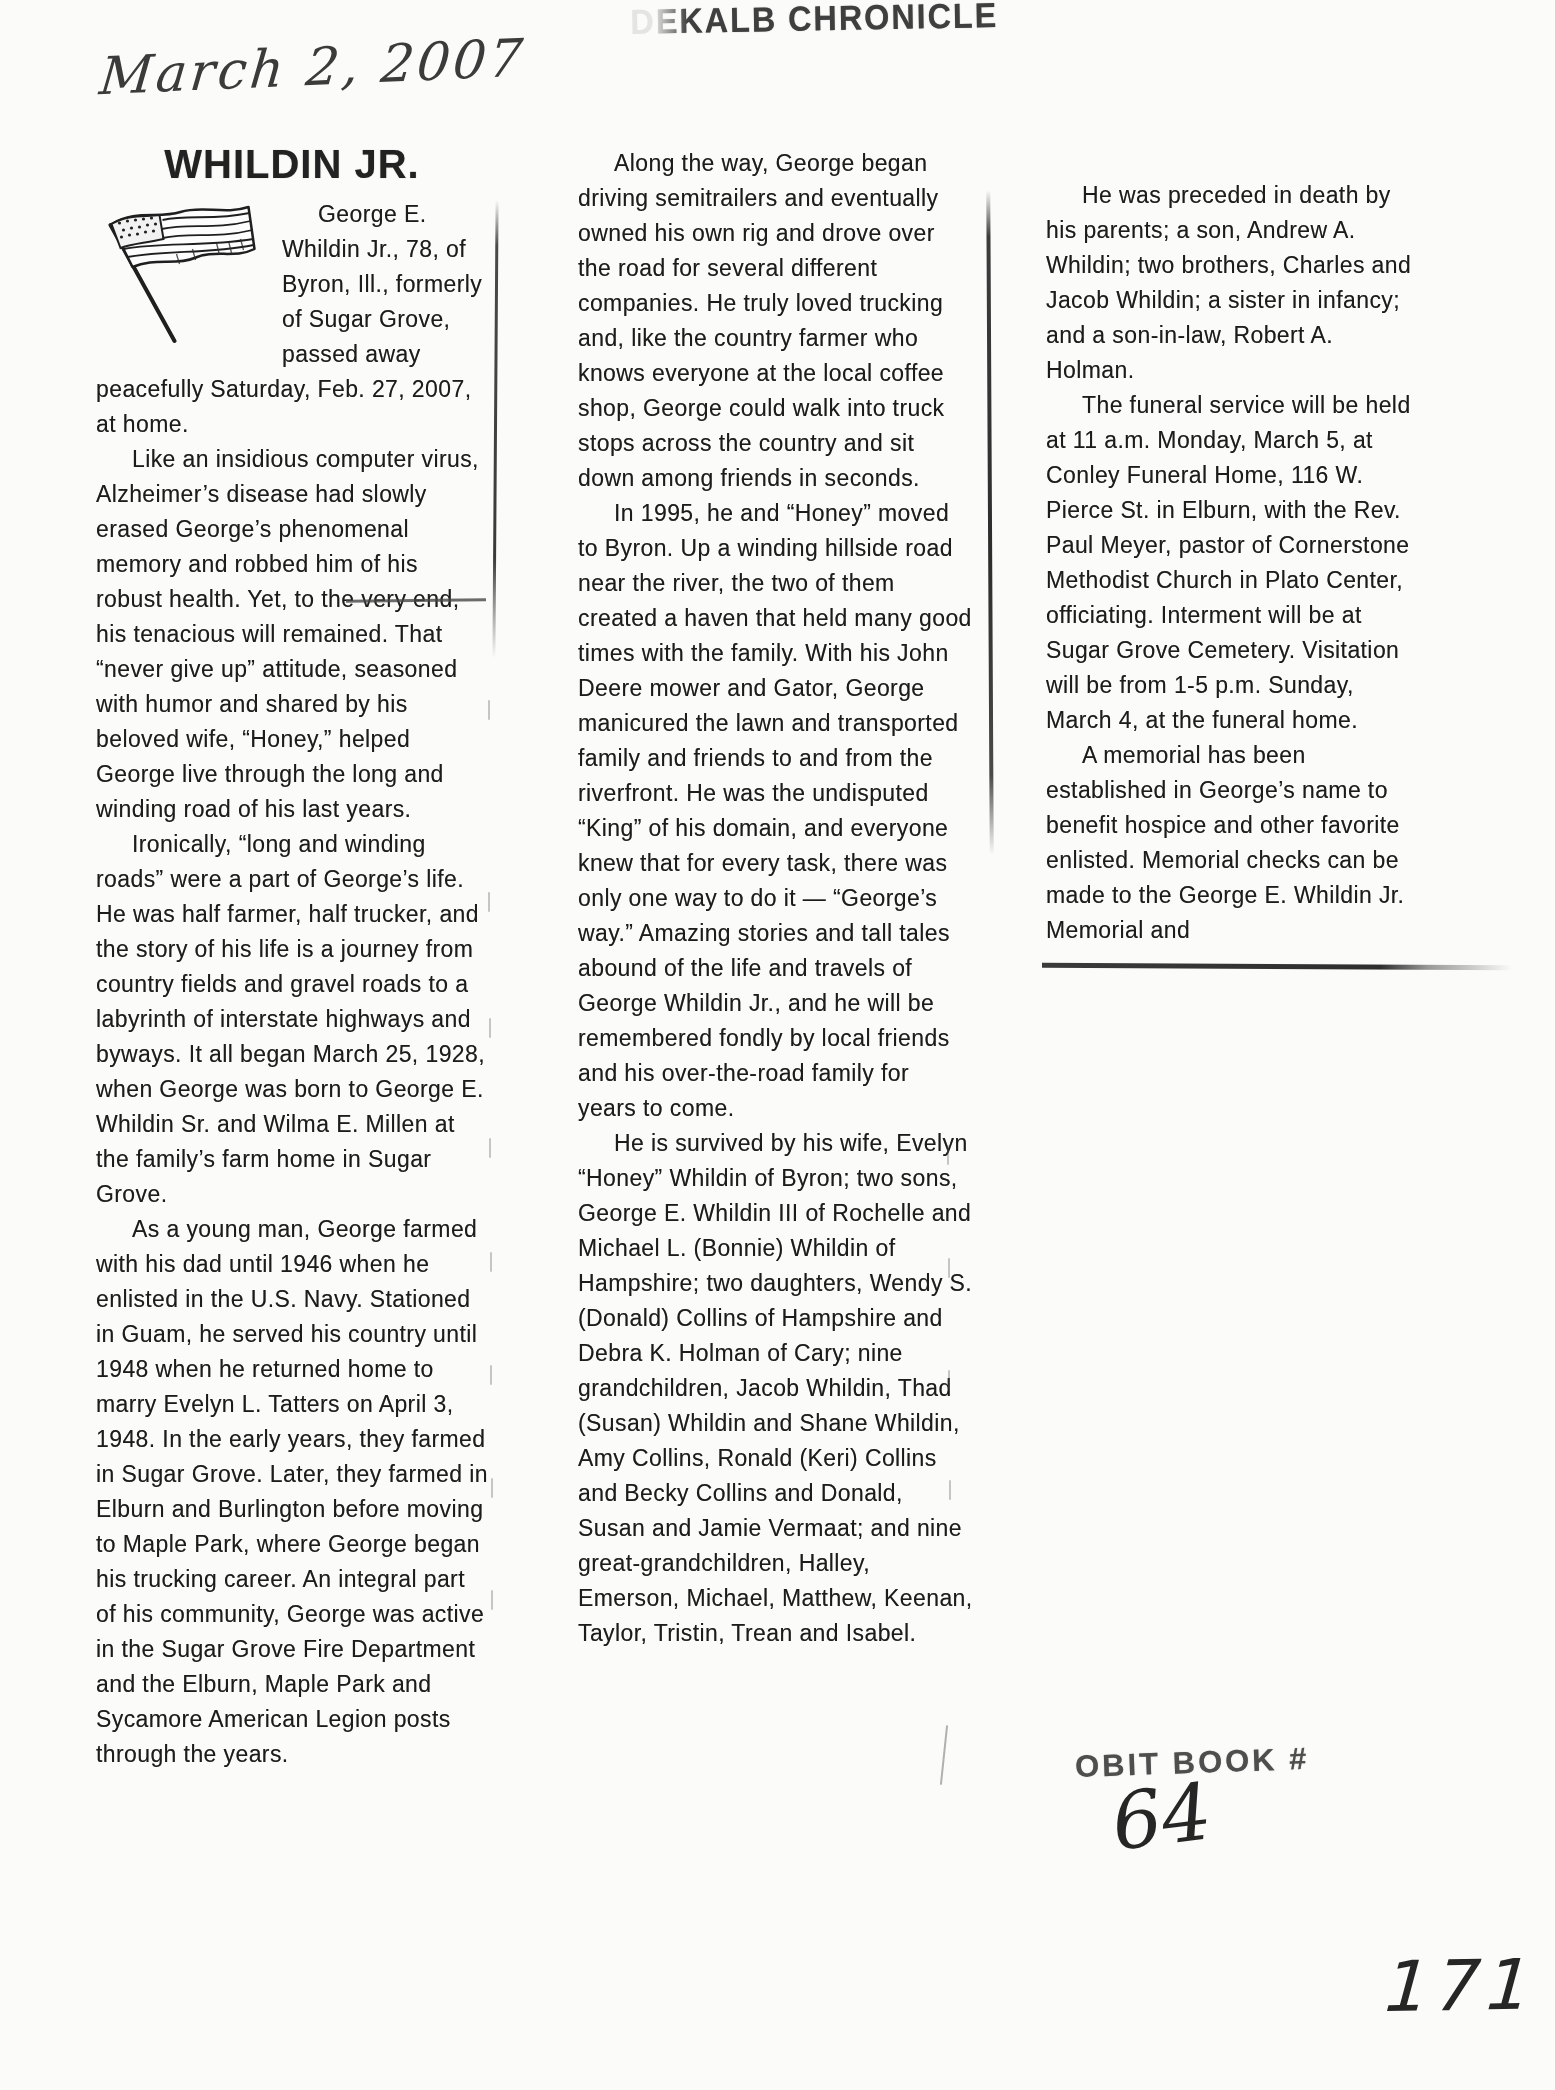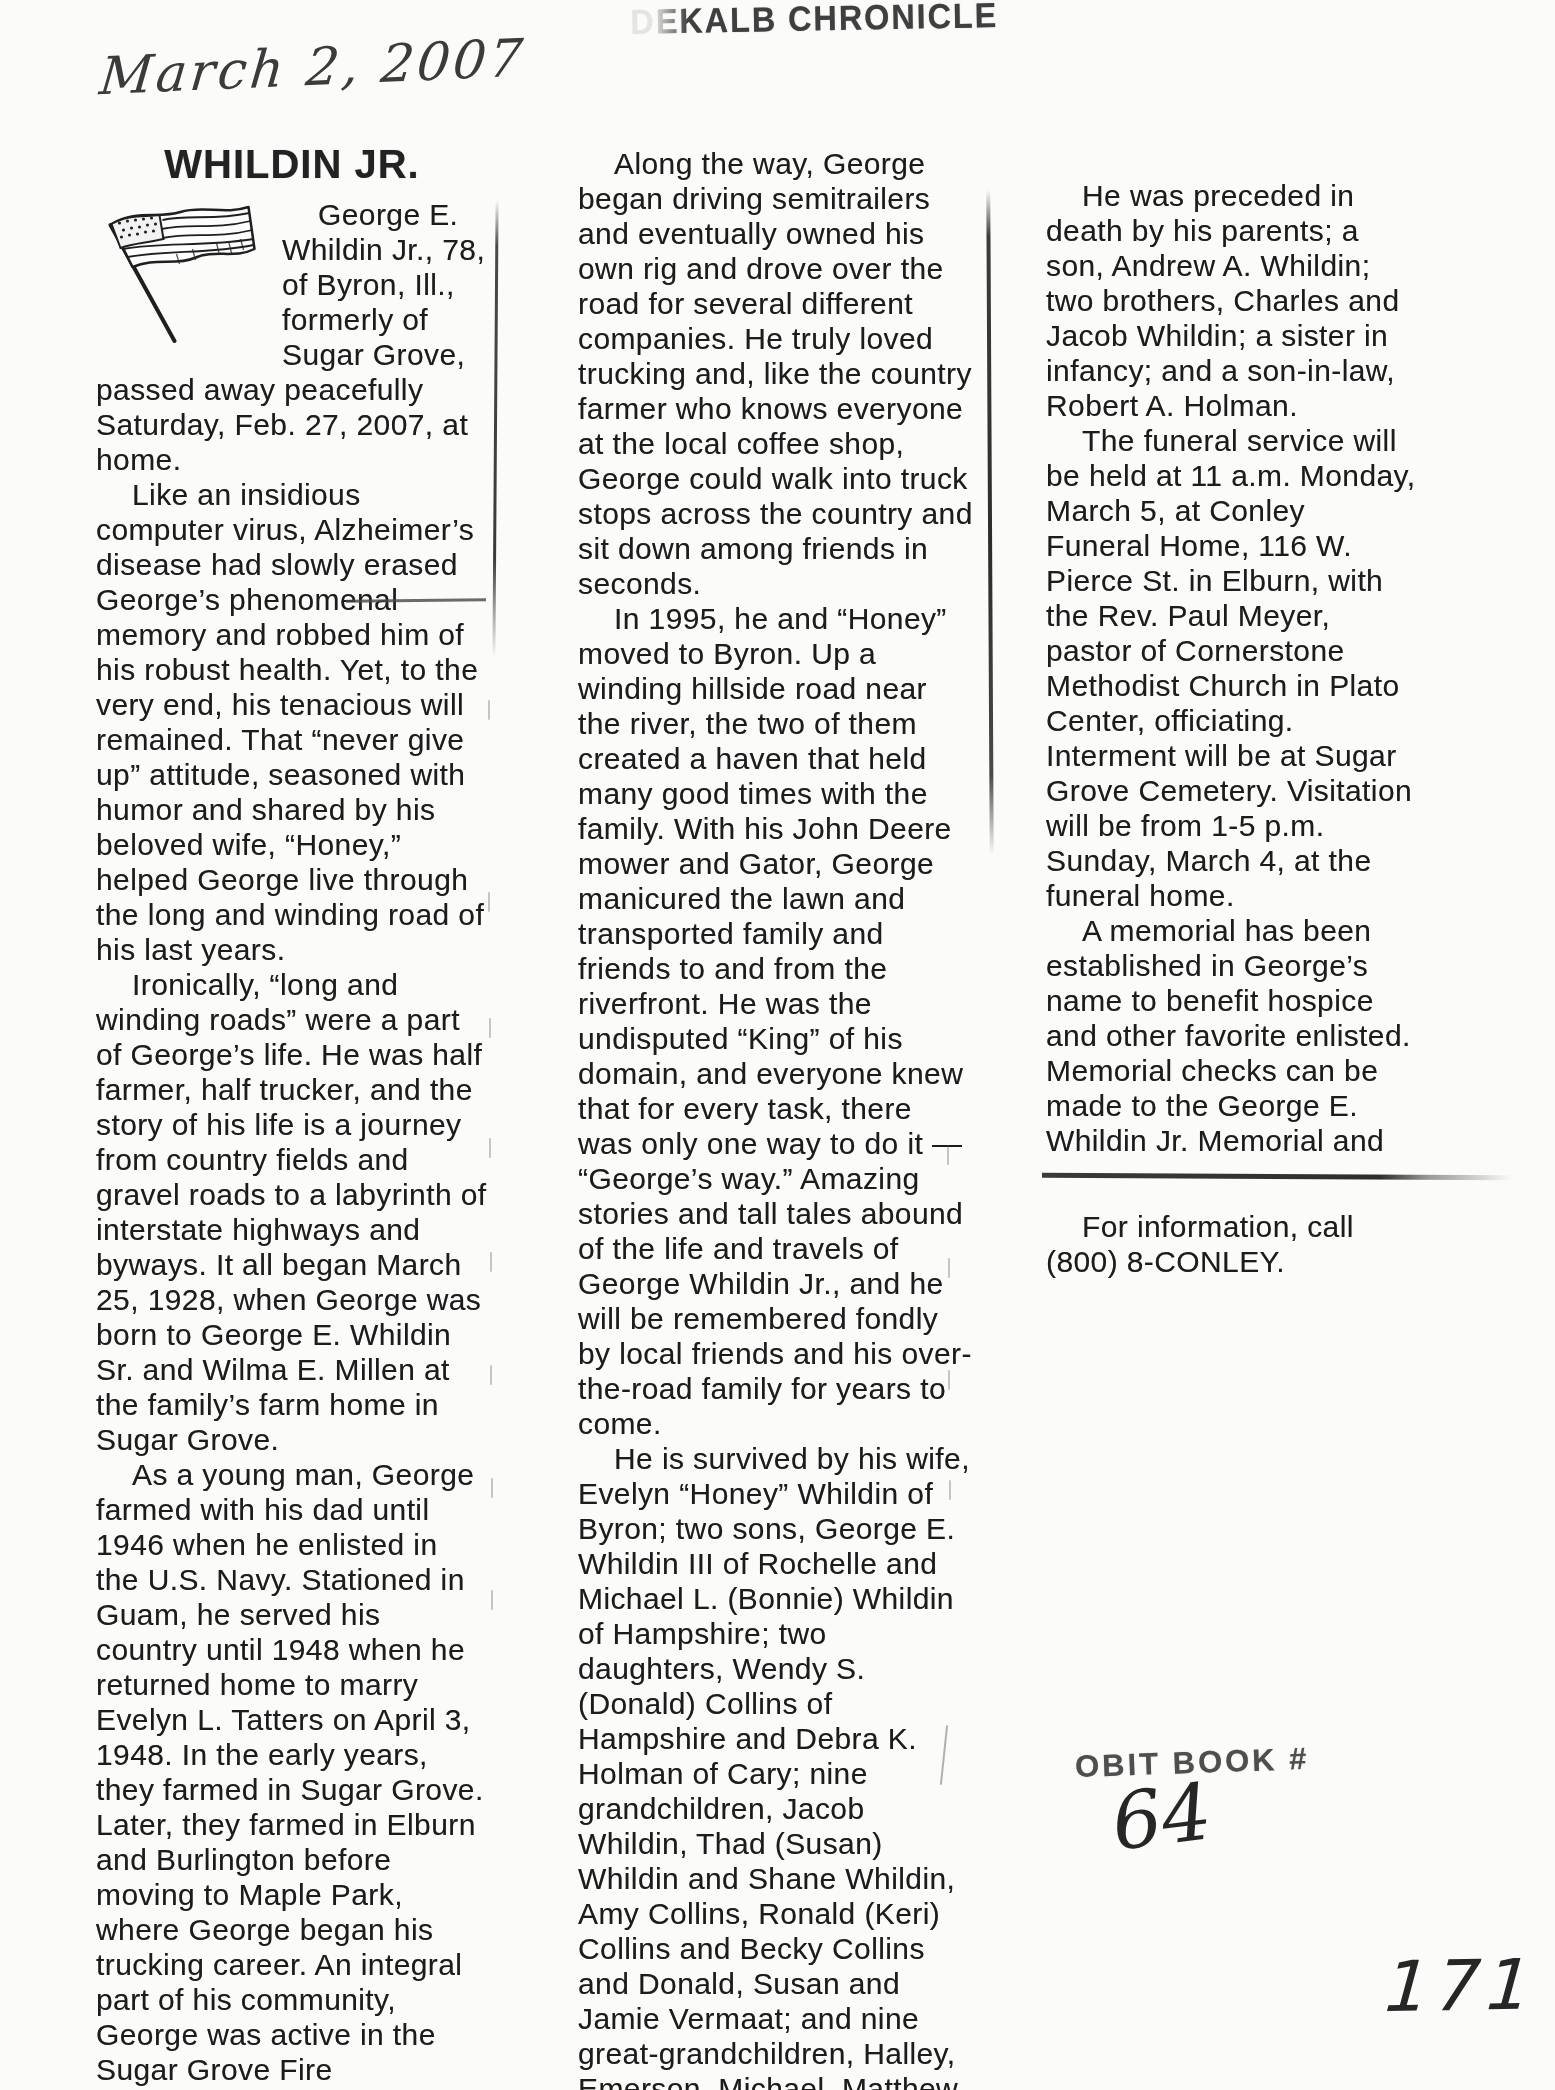--- a/index.html
+++ b/index.html
@@ -68,7 +68,7 @@
     text-shadow:0 0 1px rgba(40,40,40,.4);
   }
   .para{
-    font-size:30px;line-height:35px;letter-spacing:0.4px;
+    font-size:23px;line-height:35px;letter-spacing:0.4px;
     text-indent:36px;margin:0;color:#1c1c1c;
     text-shadow:0 0 0.5px rgba(35,35,35,.45);
   }

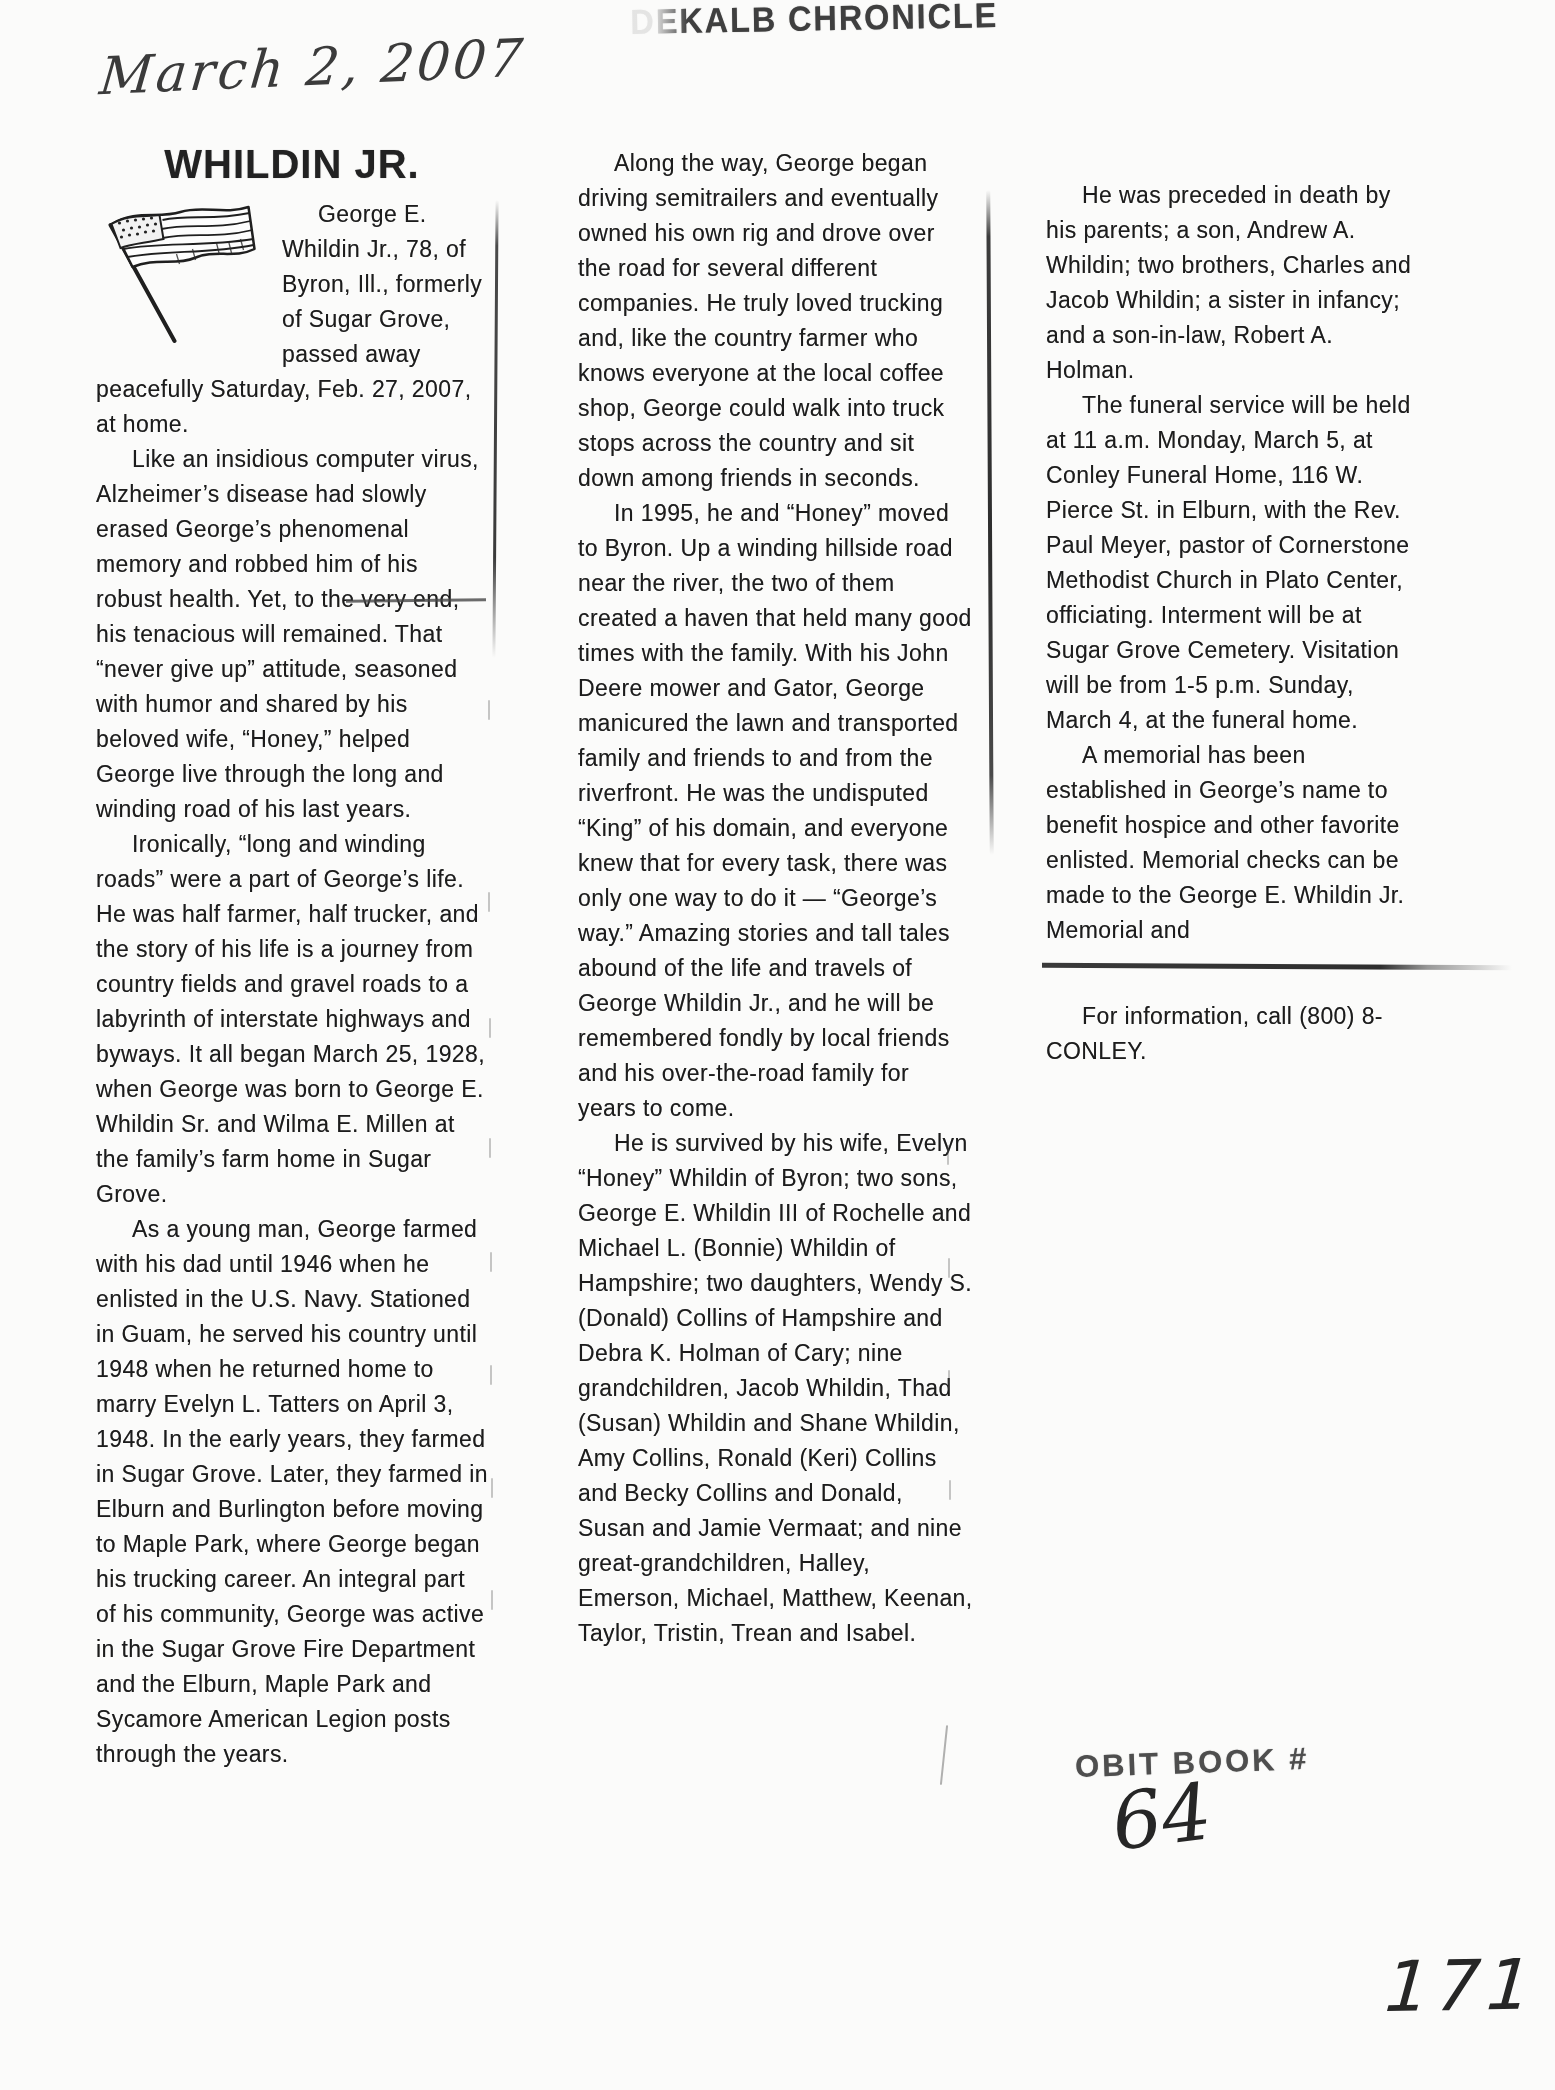--- a/index.html
+++ b/index.html
@@ -173,7 +173,6 @@
     <p class="para">The funeral service will be held at 11 a.m. Monday, March 5, at Conley Funeral Home, 116 W. Pierce St. in Elburn, with the Rev. Paul Meyer, pastor of Cornerstone Methodist Church in Plato Center, officiating. Interment will be at Sugar Grove Cemetery. Visitation will be from 1-5 p.m. Sunday, March 4, at the funeral home.</p>
     <p class="para">A memorial has been established in George’s name to benefit hospice and other favorite enlisted. Memorial checks can be made to the George E. Whildin Jr. Memorial and</p>
     <div class="tear-line"></div>
-    <p class="para">For information, call (800) 8-CONLEY.</p>
   </div>
 
   <div class="rule-v1"></div>

